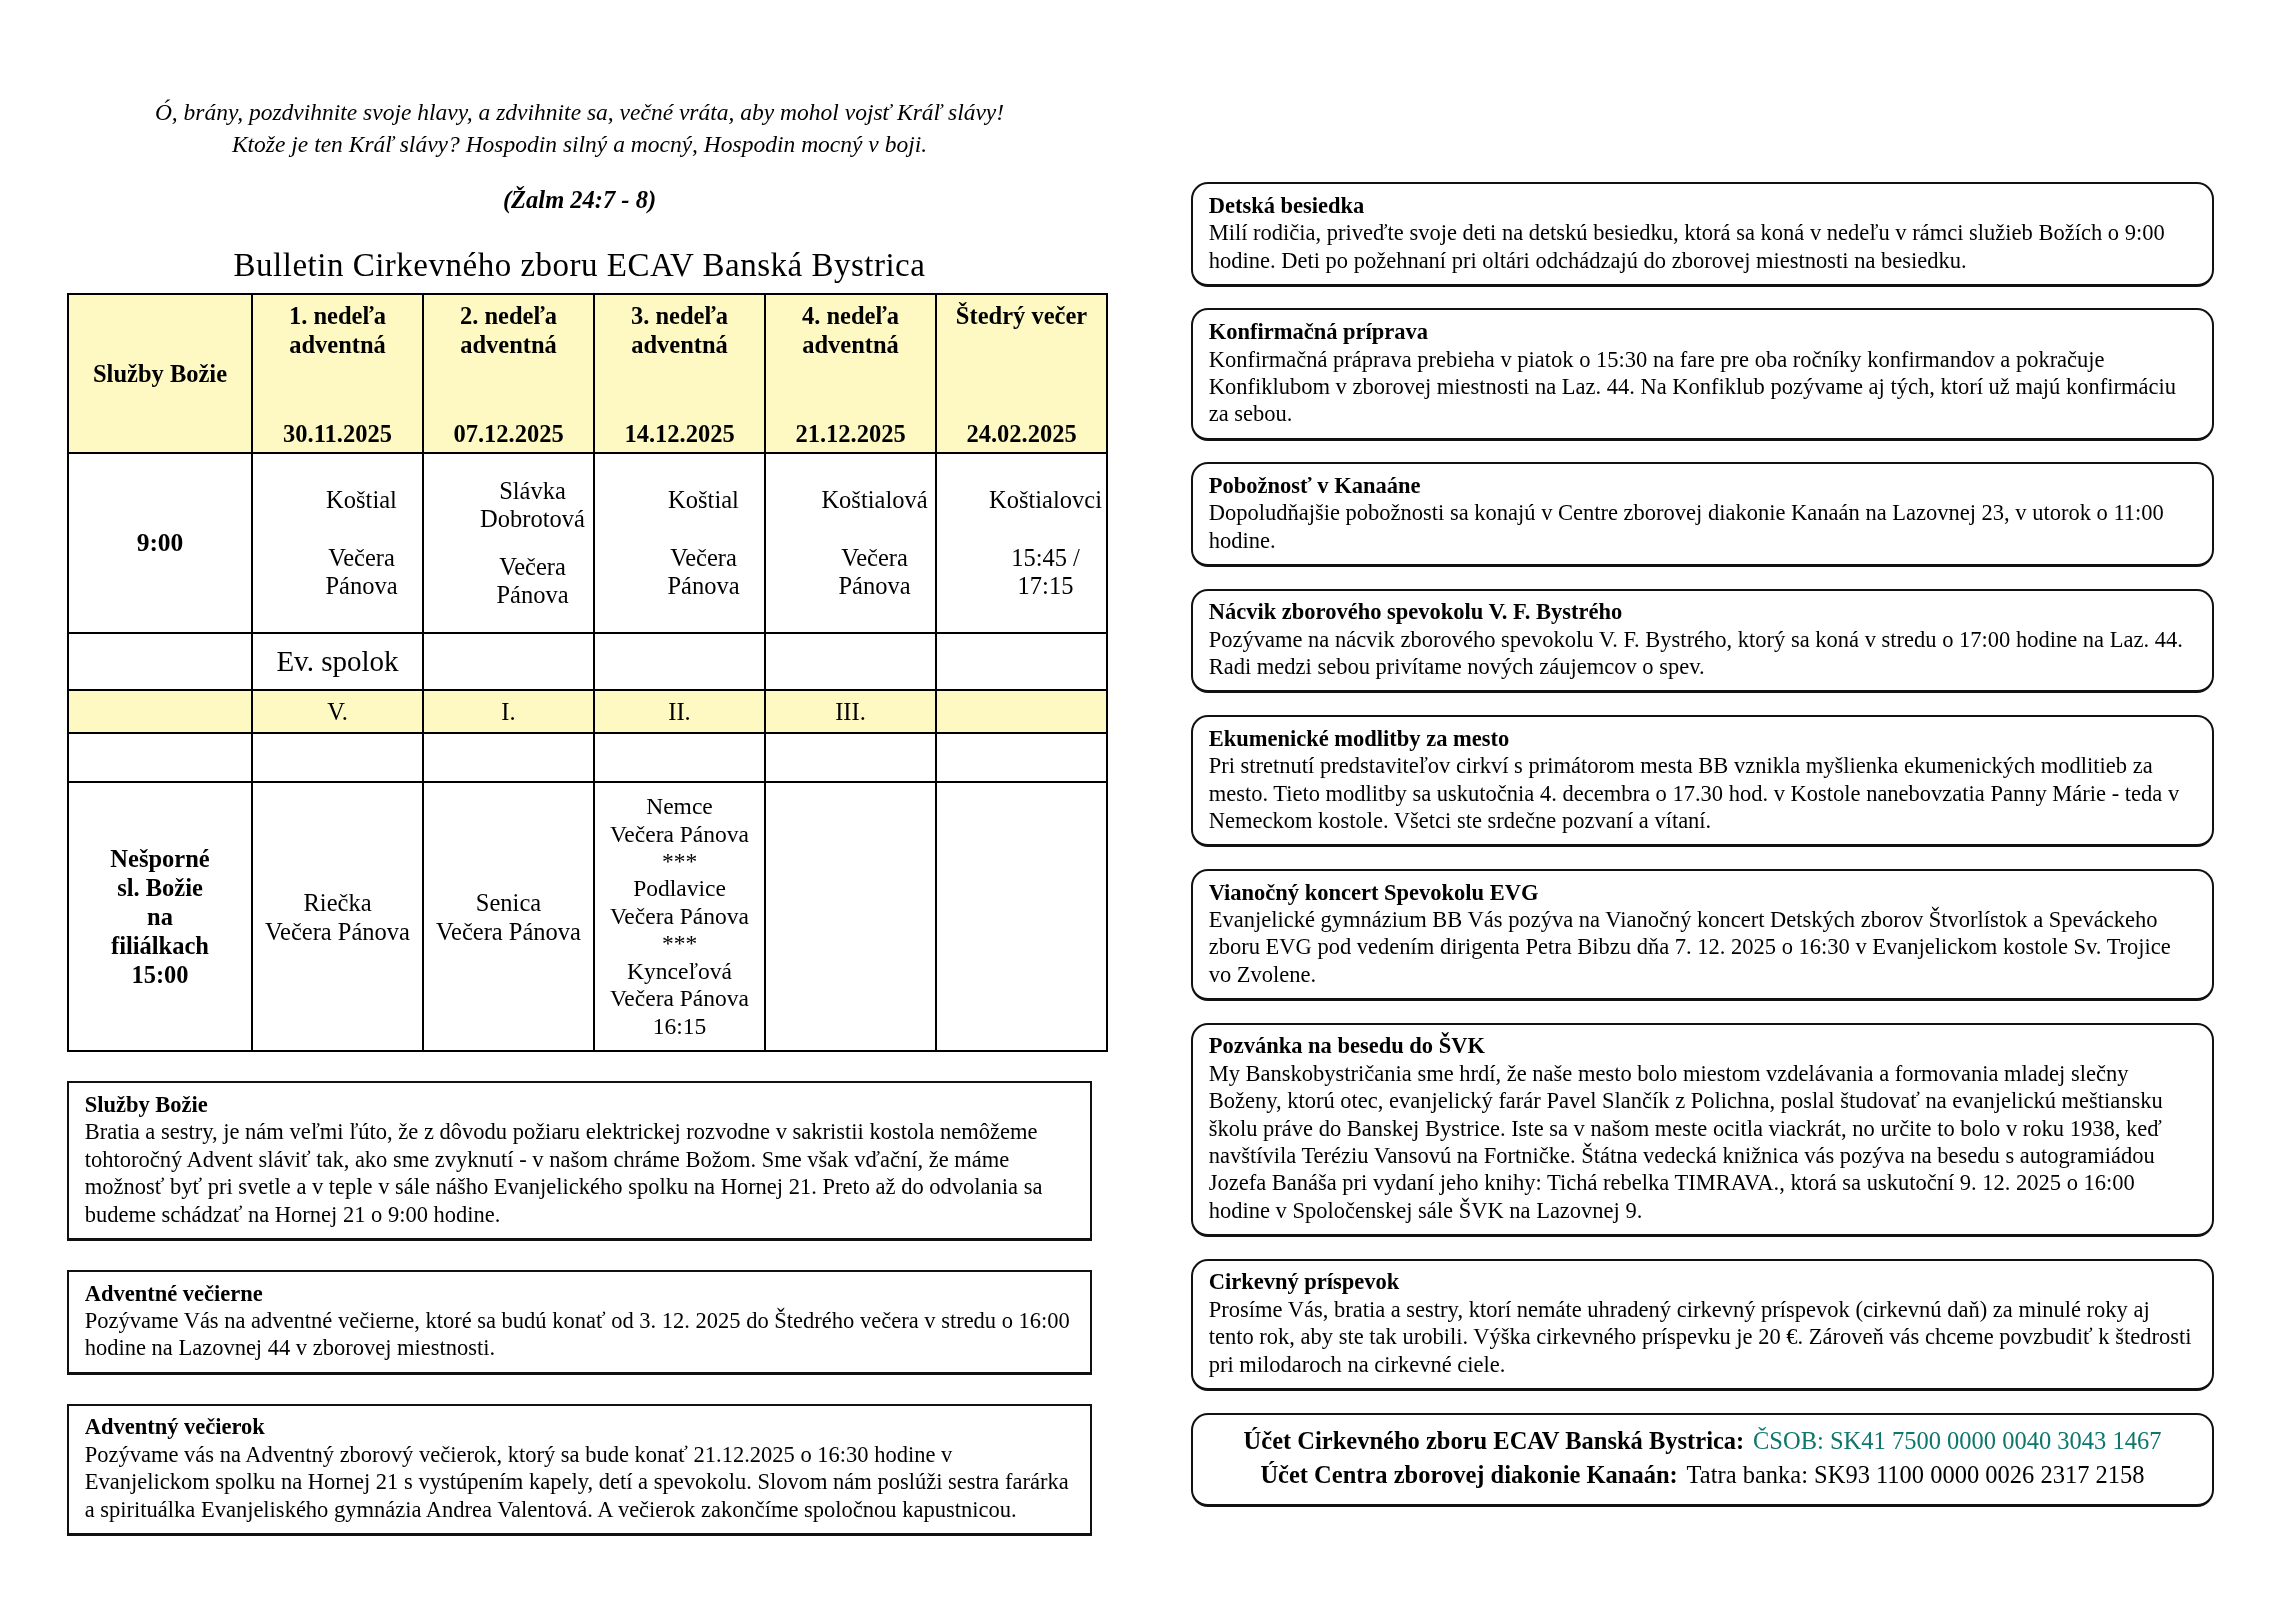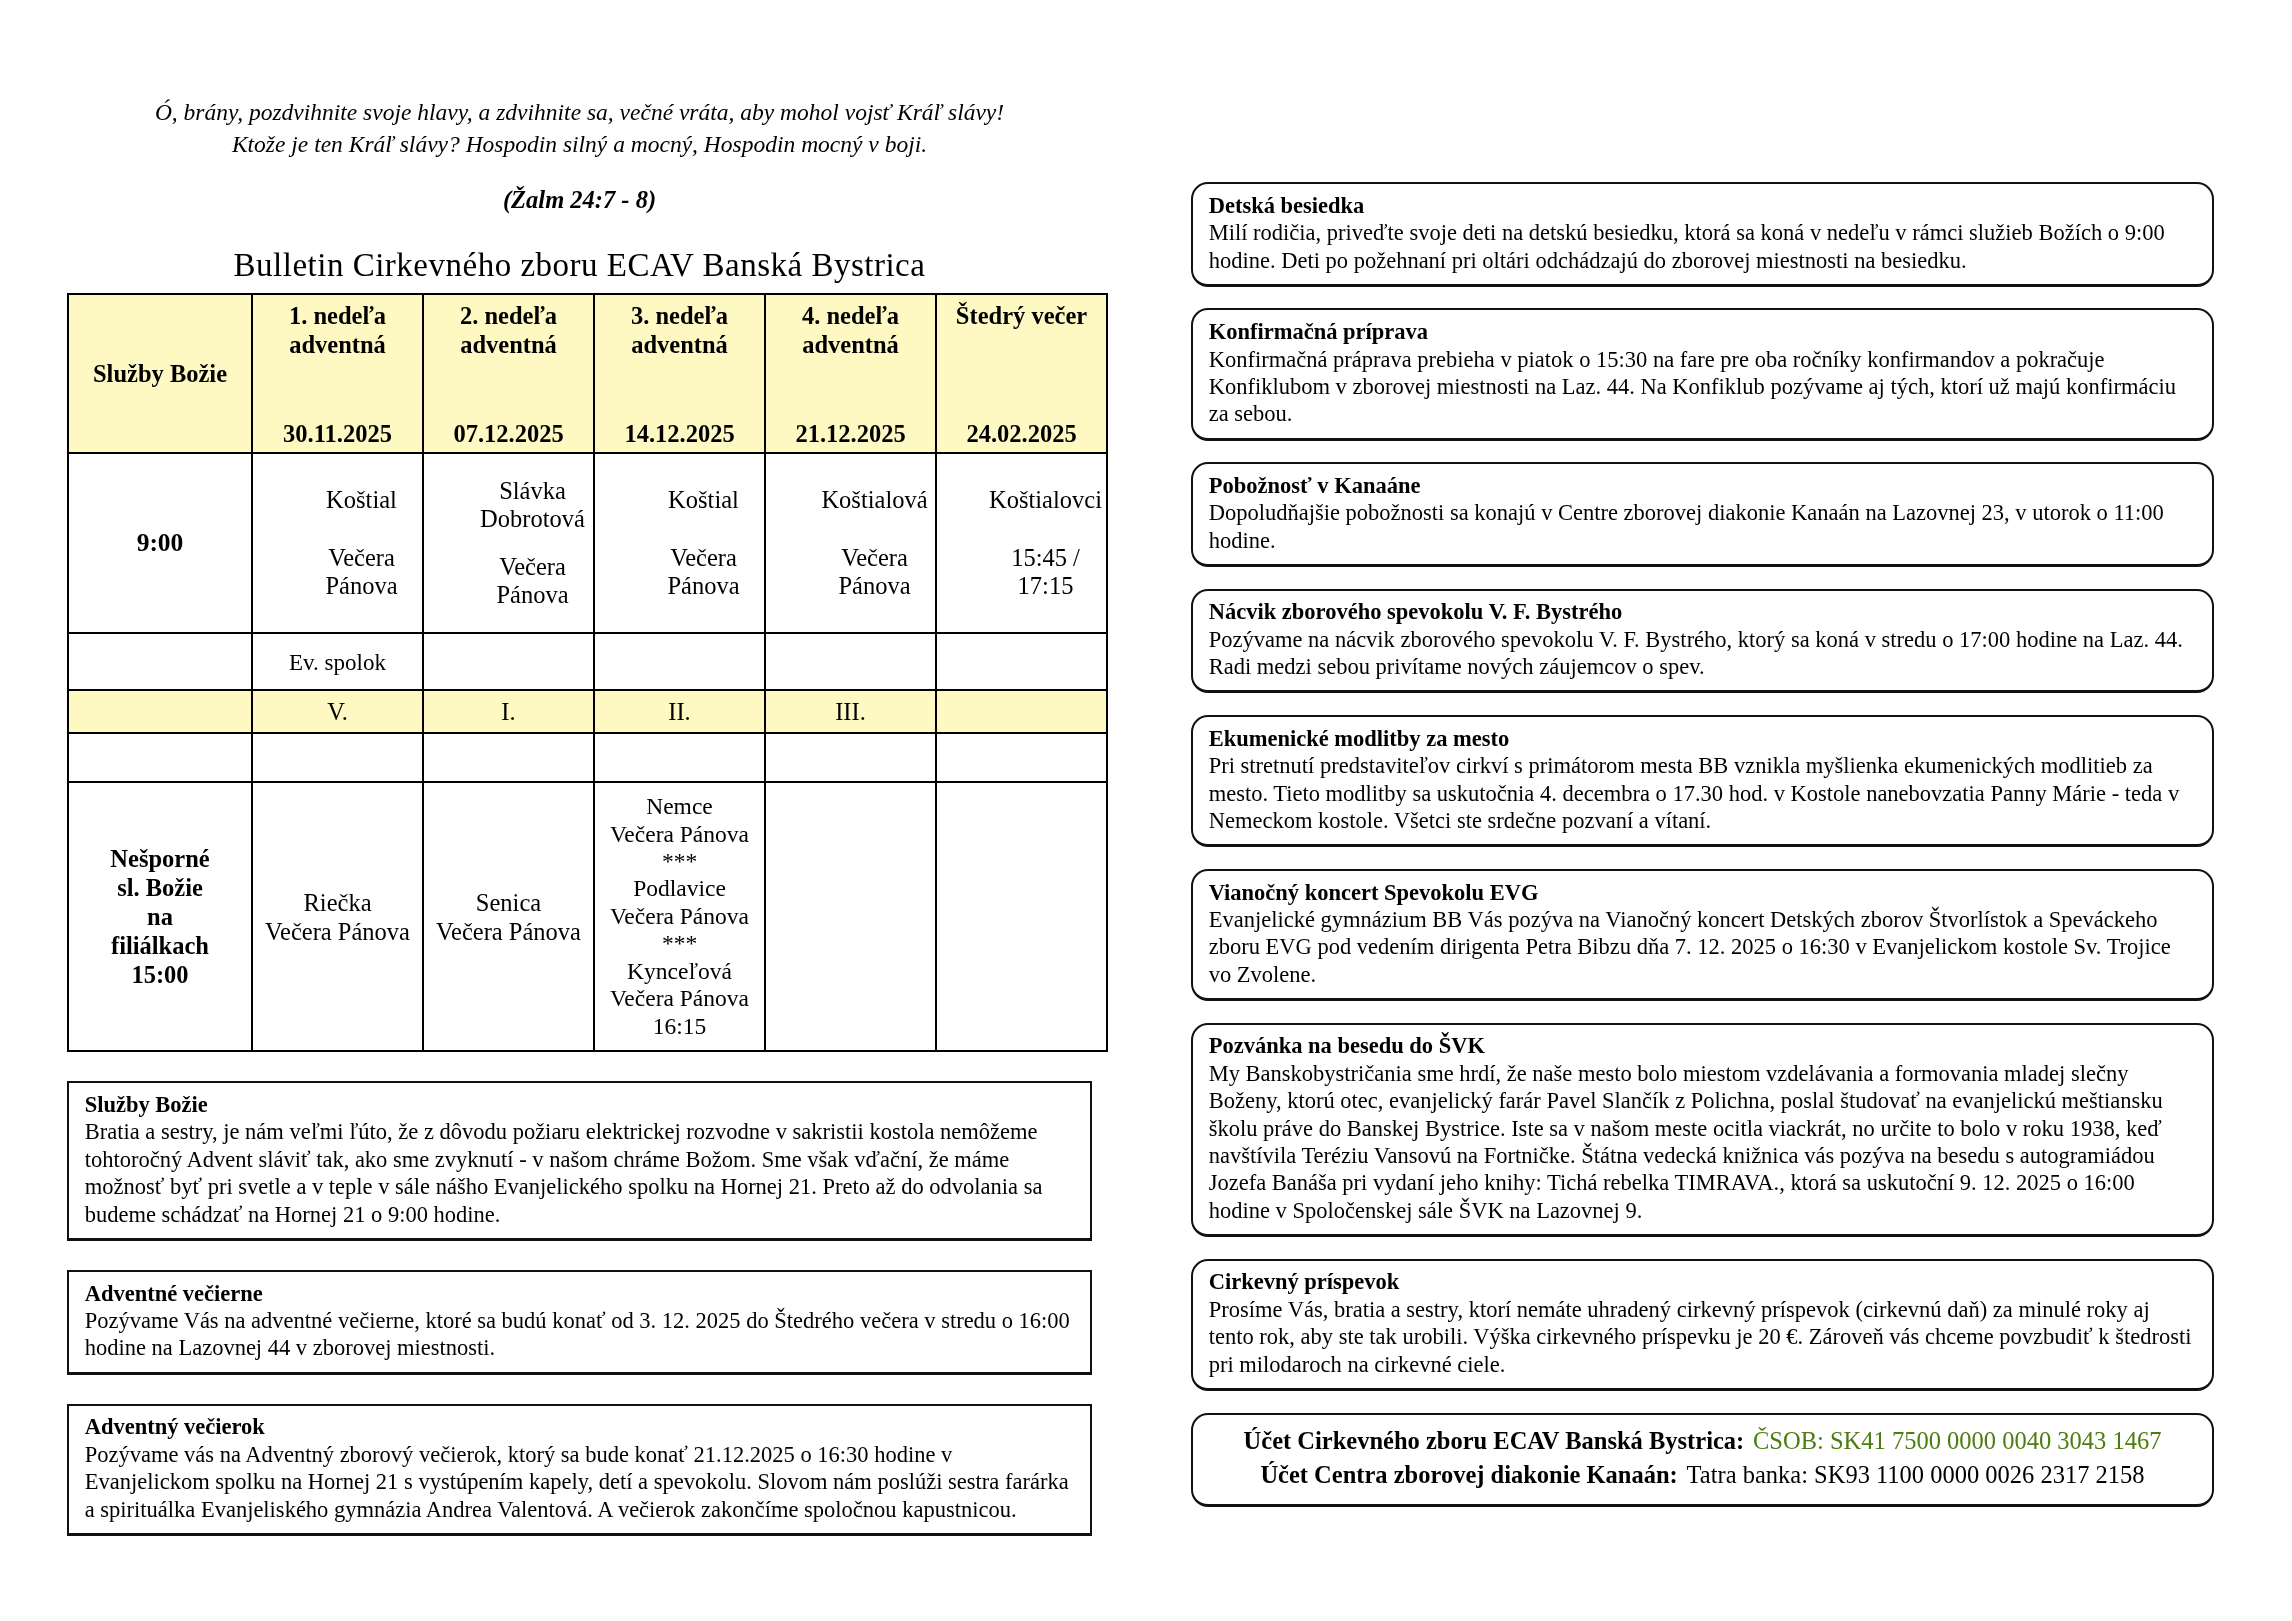--- a/index.html
+++ b/index.html
@@ -27,7 +27,7 @@
   .mcell{height:174px;display:flex;flex-direction:column;justify-content:space-evenly;align-items:center;padding-left:48px;}
   .mcell div{line-height:28px;}
   .row-spolok td{height:55px;}
-  .spolok-label{font-size:23px;}
+  .spolok-label{font-size:29px;}
   .row-numerals td{height:41px;}
   .row-gap td{height:47px;}
   .row-vespers td{height:267px;}

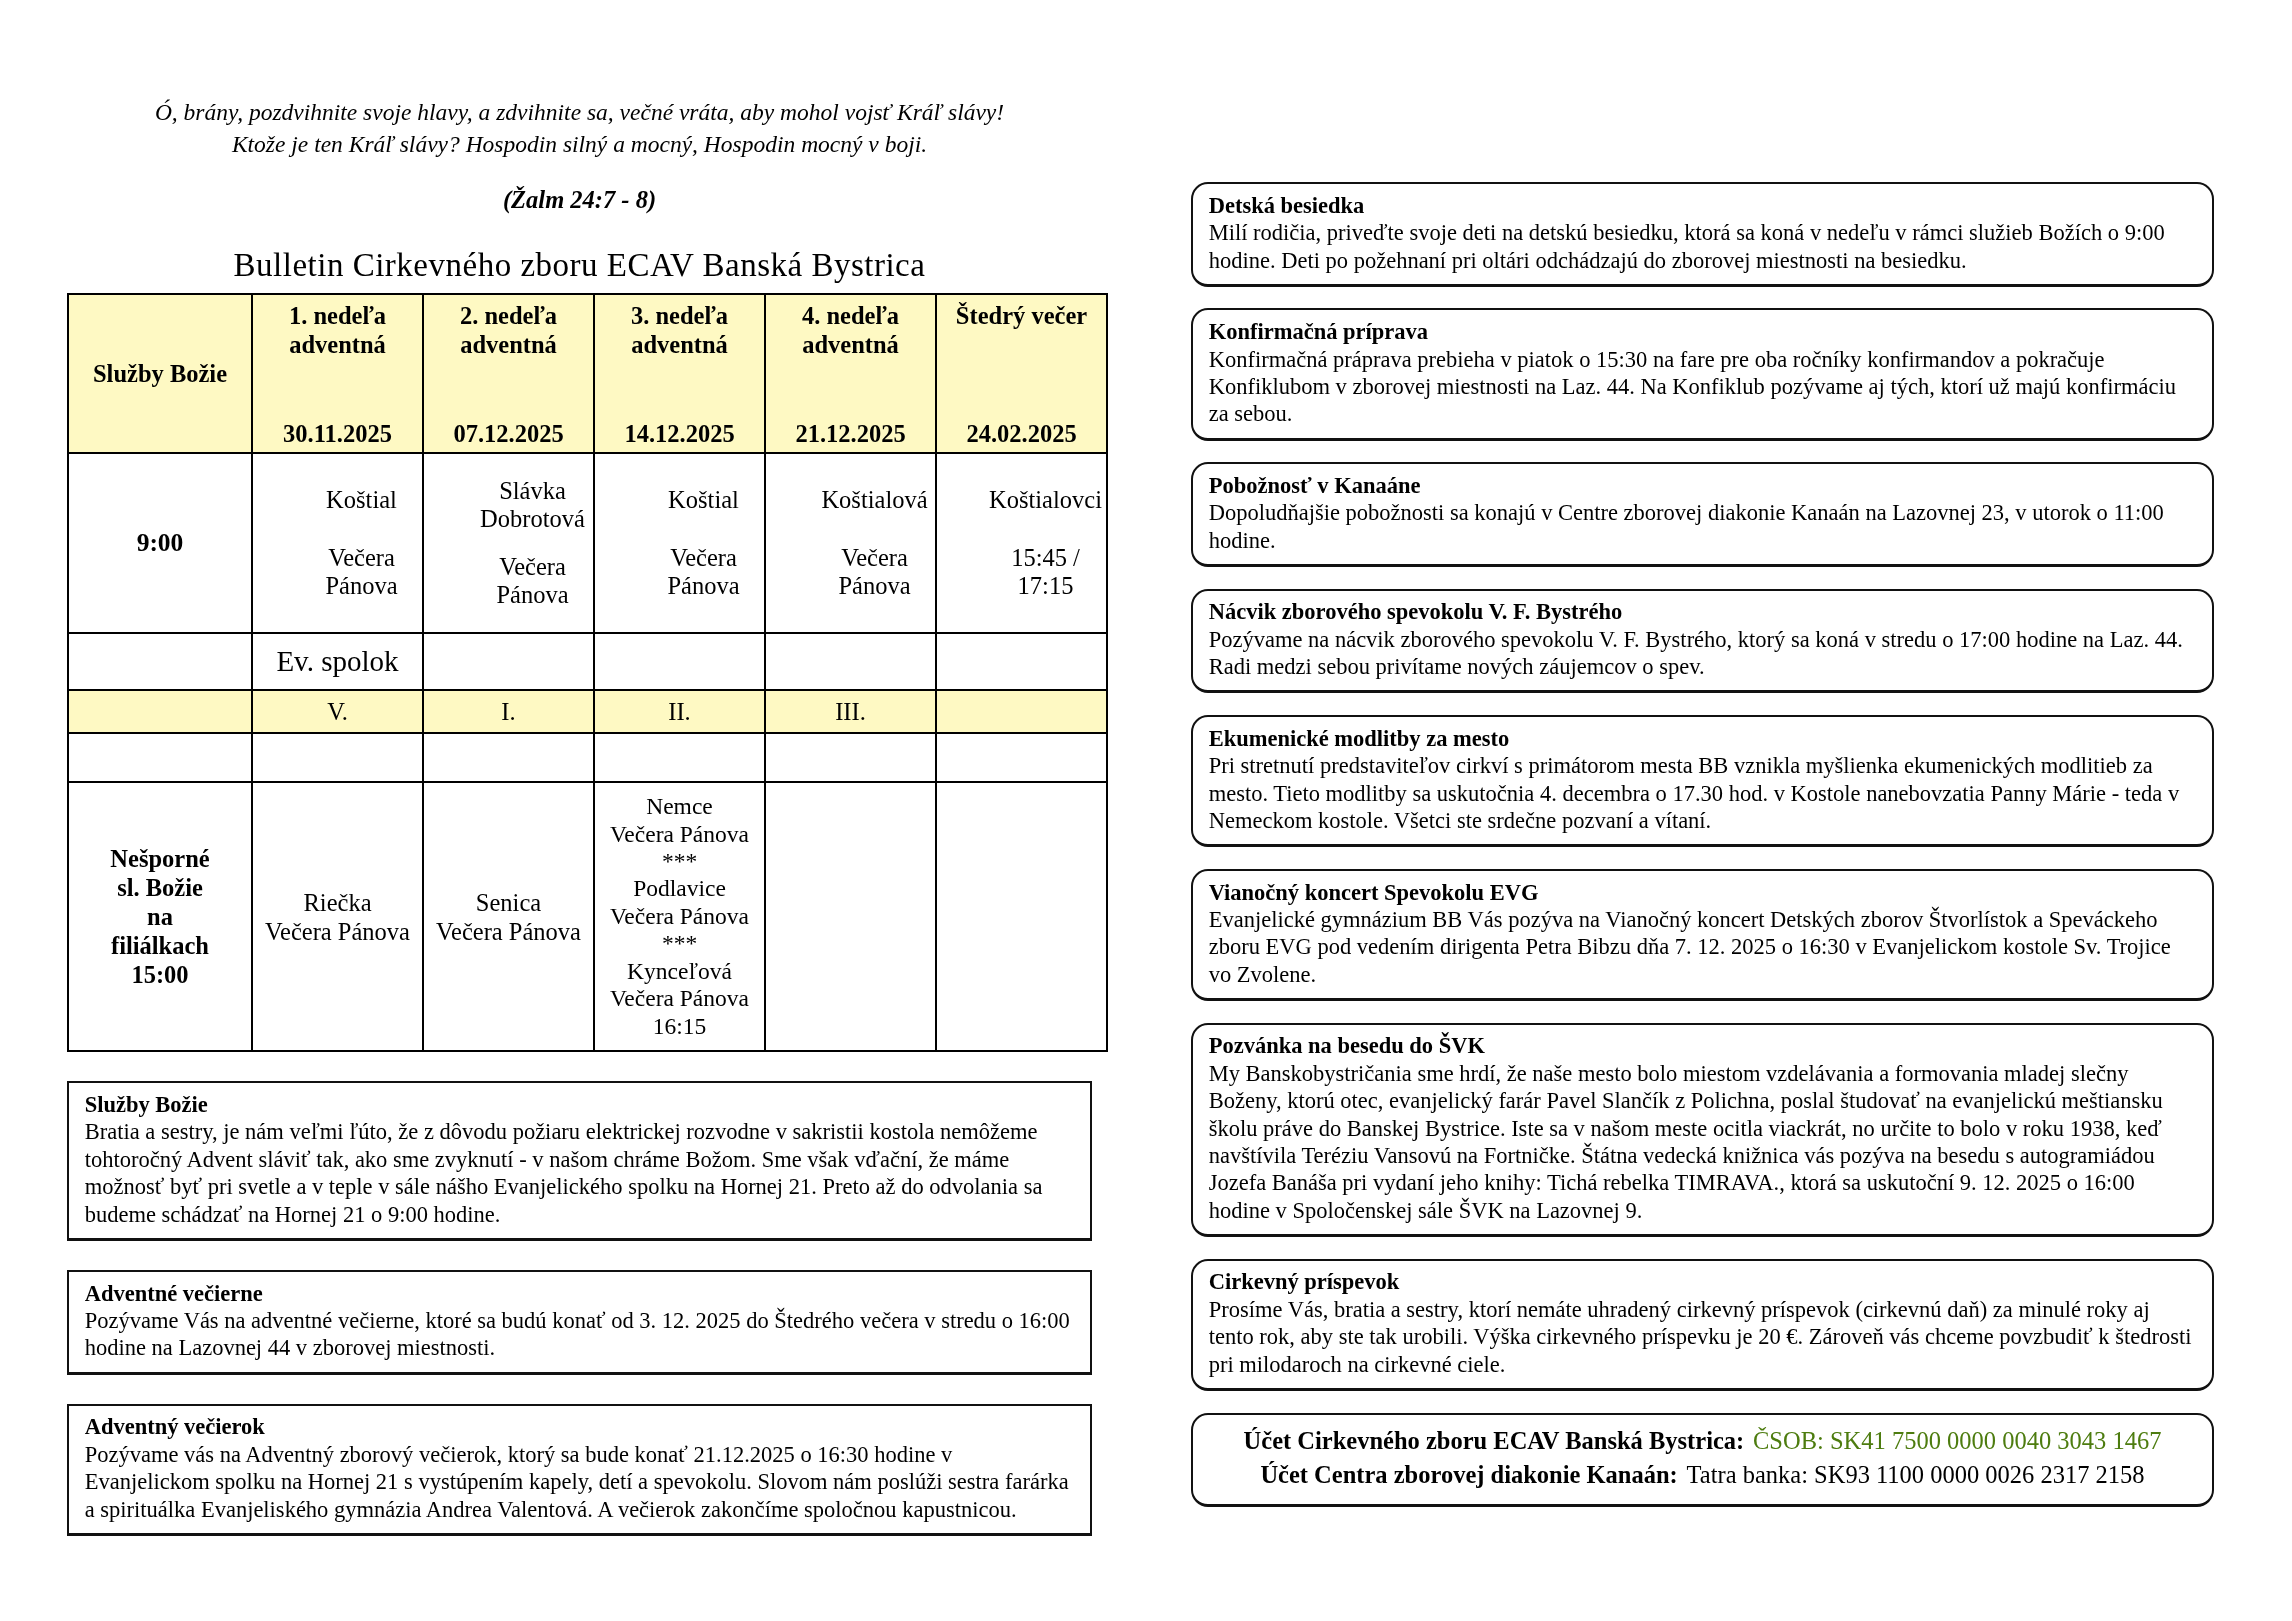--- a/index.html
+++ b/index.html
@@ -44,7 +44,7 @@
   .acct-box{text-align:center;line-height:34px;font-size:24.5px;padding-top:9.8px;padding-bottom:11.8px;}
   .acct-label{font-weight:bold;}
   .acct-val{padding-left:8.8px;}
-  .acct-muted{color:#4d7c0f;}
+  .acct-muted{color:#0f766e;}
 </style>
 </head>
 <body>

